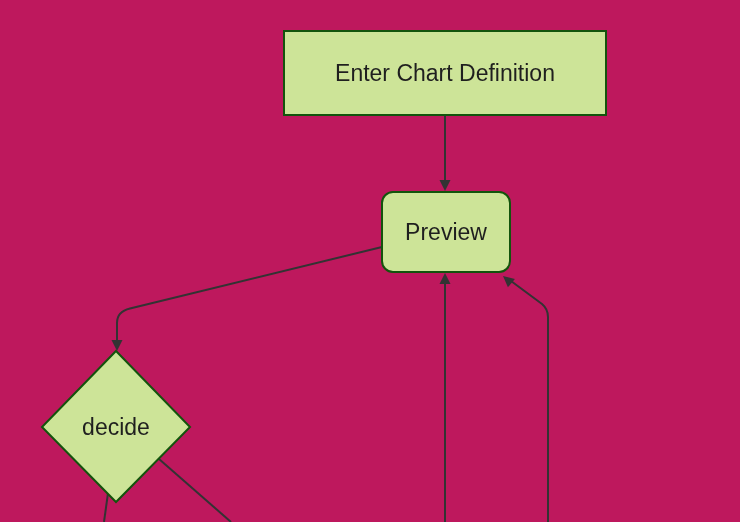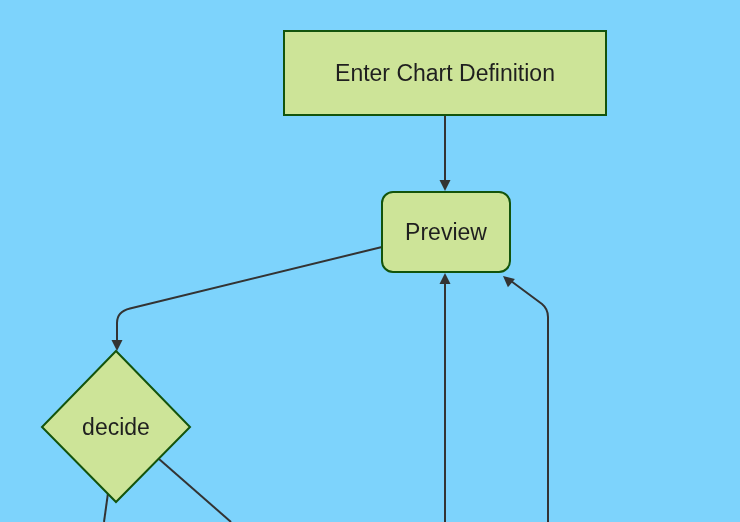--- a/index.html
+++ b/index.html
@@ -11,7 +11,7 @@
     position: relative;
     width: 740px;
     height: 522px;
-    background: #7dd3fc;
+    background: #be185d;
     overflow: hidden;
     font-family: "Liberation Sans", "DejaVu Sans", sans-serif;
   }

